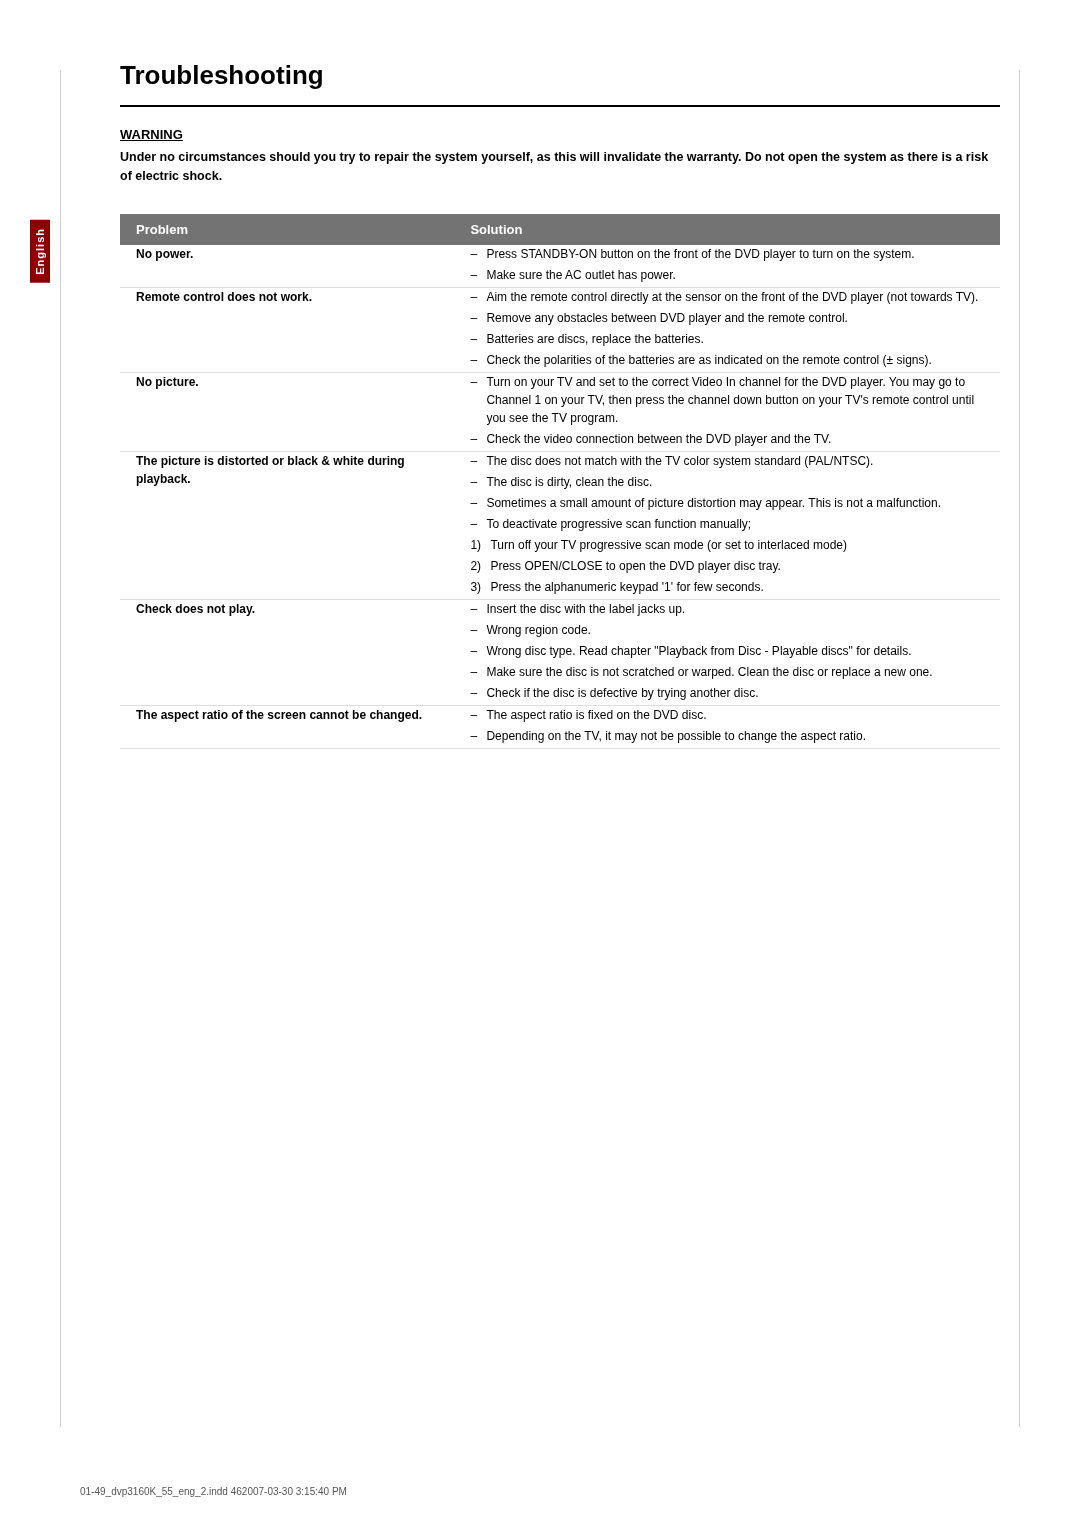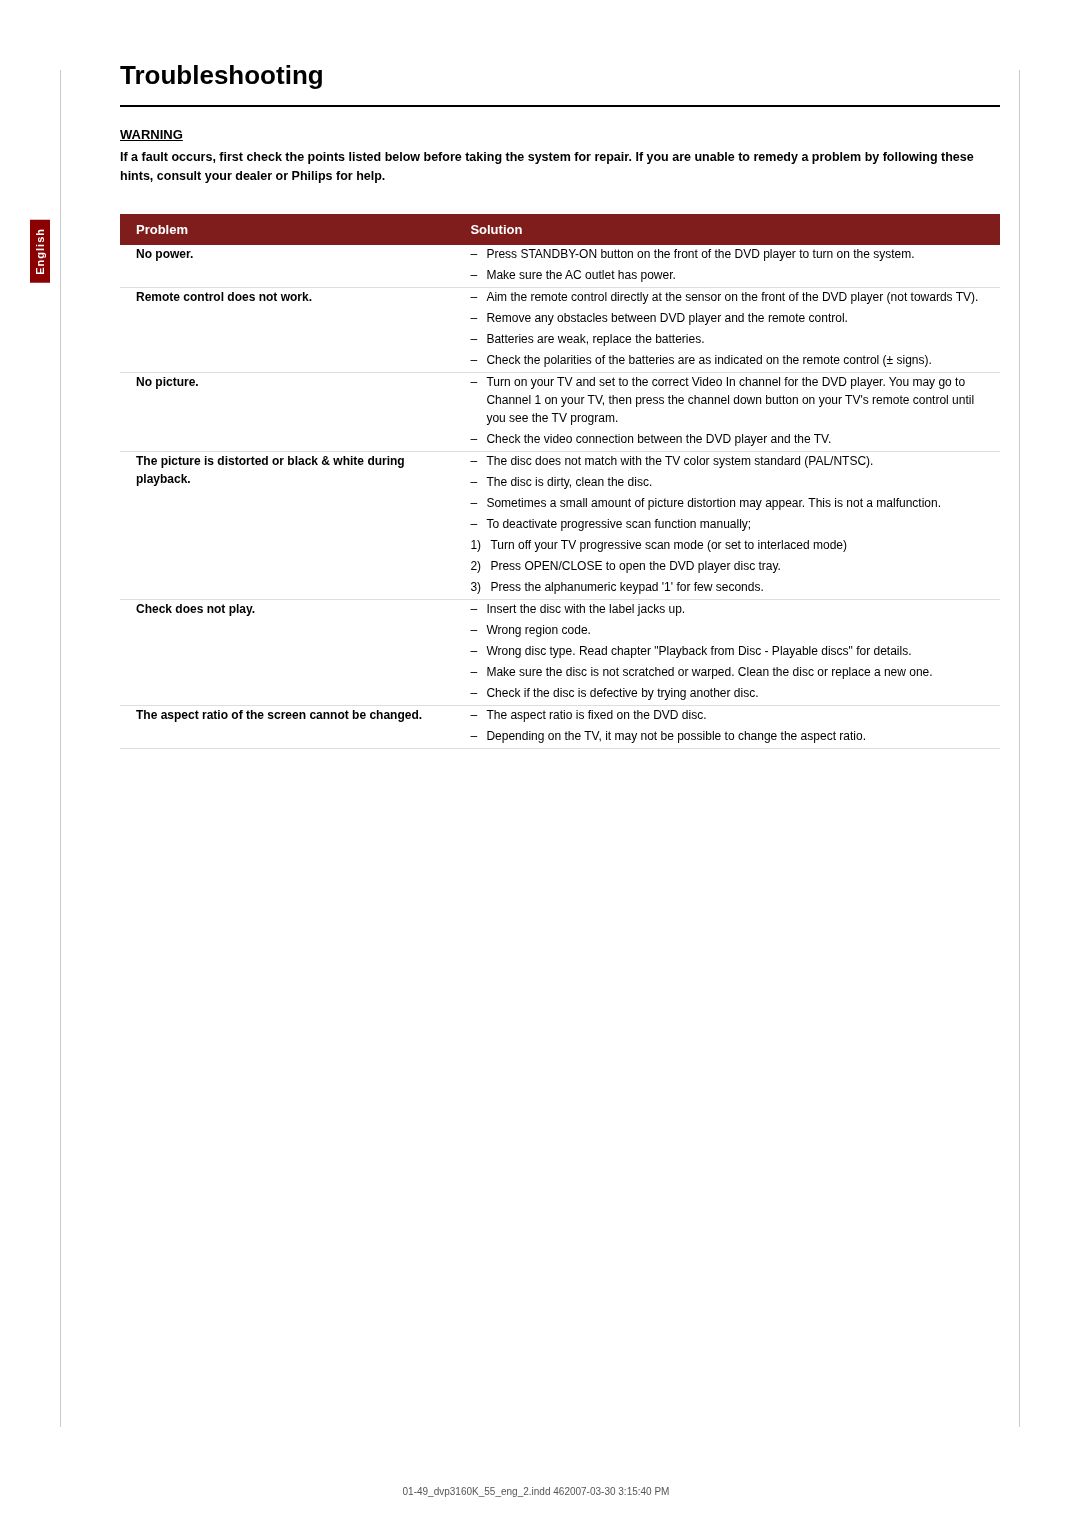--- a/index.html
+++ b/index.html
@@ -212,6 +212,7 @@
 
     <div class="warning-section">
       <div class="warning-title">WARNING</div>
+      <p class="warning-text">Under no circumstances should you try to repair the system yourself, as this will invalidate the warranty. Do not open the system as there is a risk of electric shock.</p>
       <p class="warning-note">If a fault occurs, first check the points listed below before taking the system for repair. If you are unable to remedy a problem by following these hints, consult your dealer or Philips for help.</p>
     </div>
 

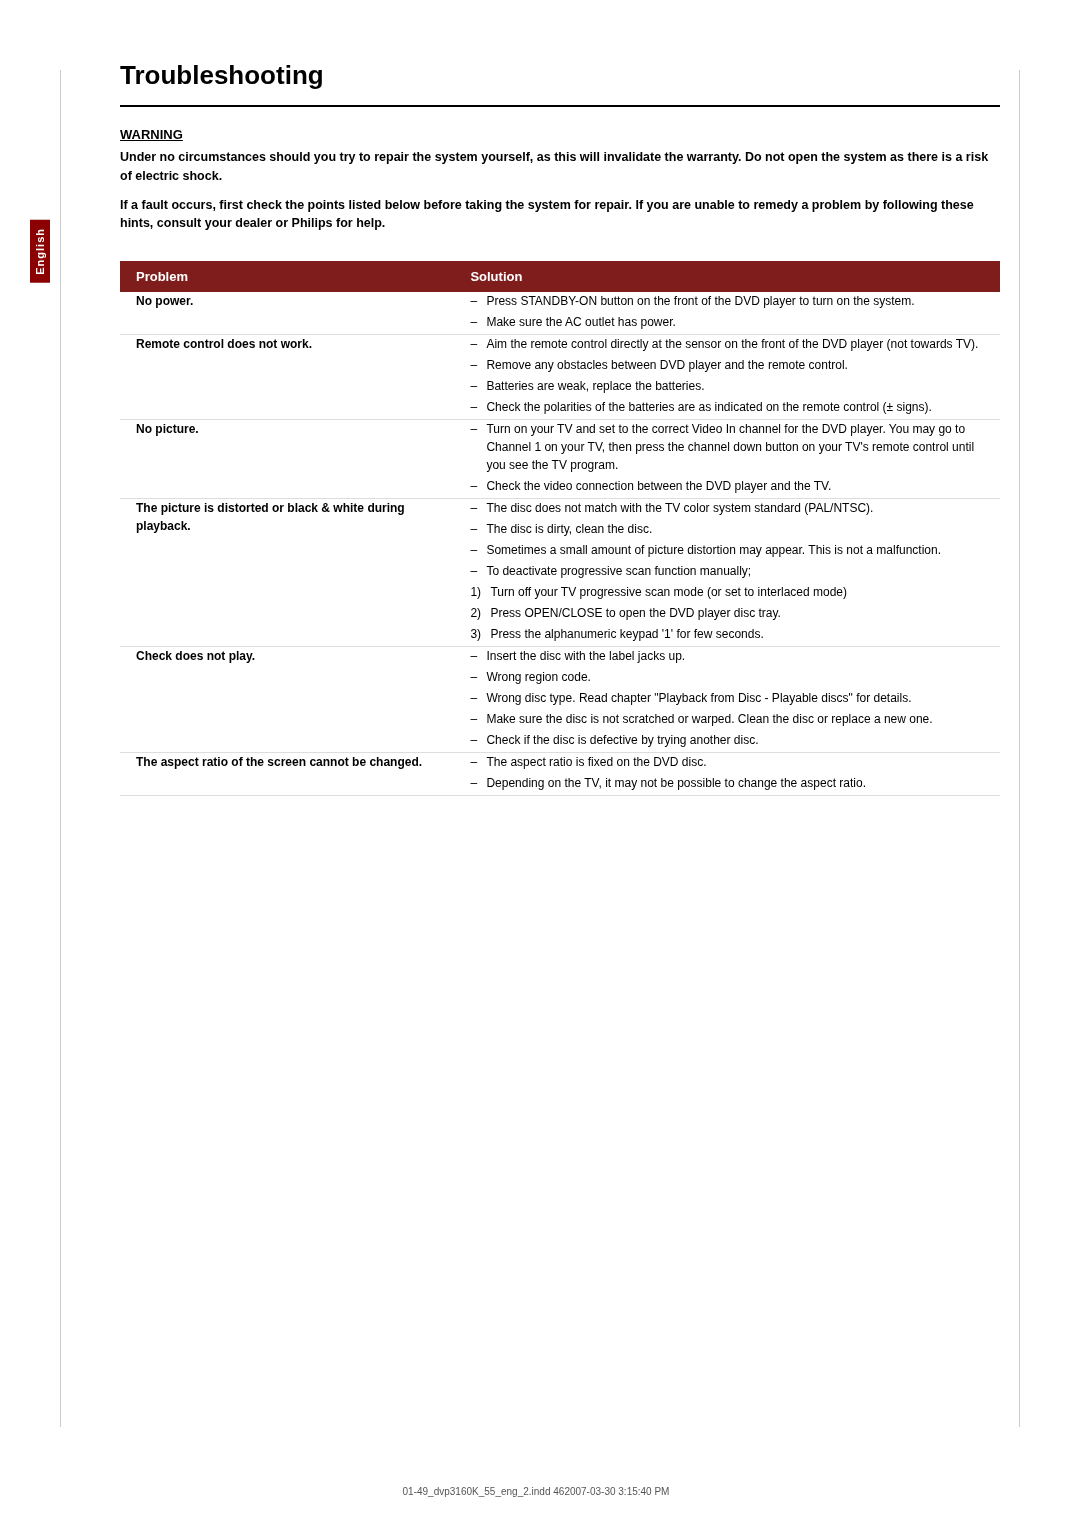--- a/index.html
+++ b/index.html
@@ -213,7 +213,6 @@
     <div class="warning-section">
       <div class="warning-title">WARNING</div>
       <p class="warning-text">Under no circumstances should you try to repair the system yourself, as this will invalidate the warranty. Do not open the system as there is a risk of electric shock.</p>
-      <p class="warning-note">If a fault occurs, first check the points listed below before taking the system for repair. If you are unable to remedy a problem by following these hints, consult your dealer or Philips for help.</p>
     </div>
 
     <table class="trouble-table">

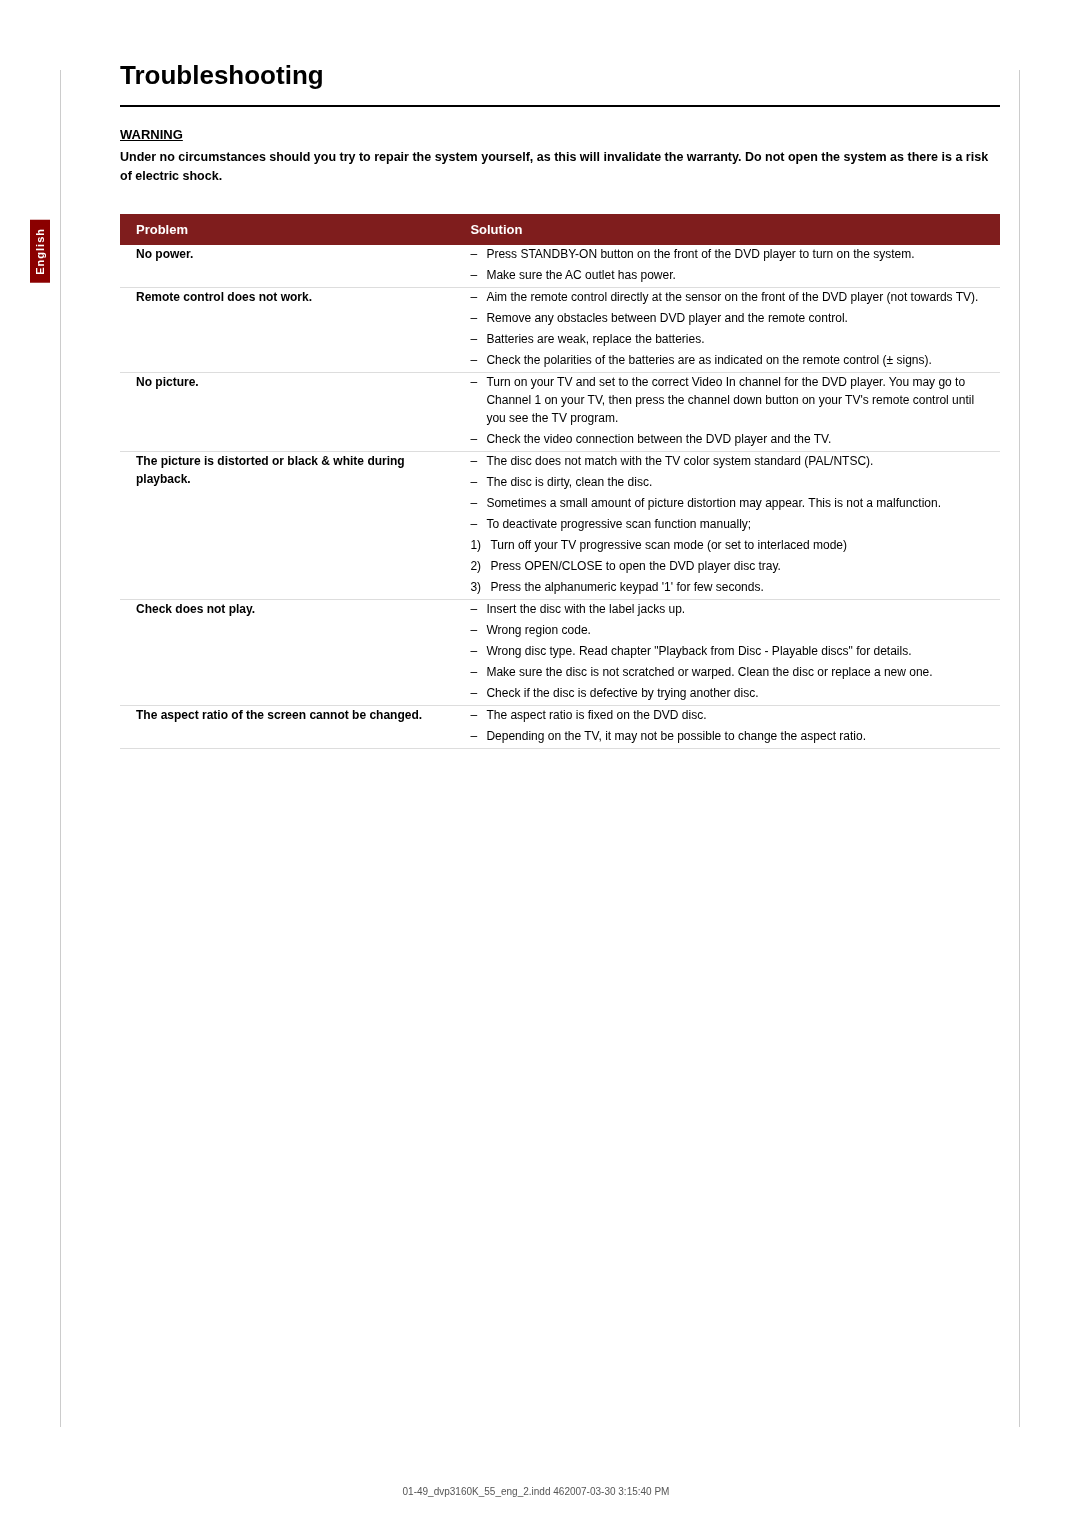--- a/index.html
+++ b/index.html
@@ -89,7 +89,7 @@
     }
 
     .trouble-table thead tr th {
-      background: #7f1d1d;
+      background: #737373;
       color: #ffffff;
       padding: 8px 16px;
       font-size: 13px;

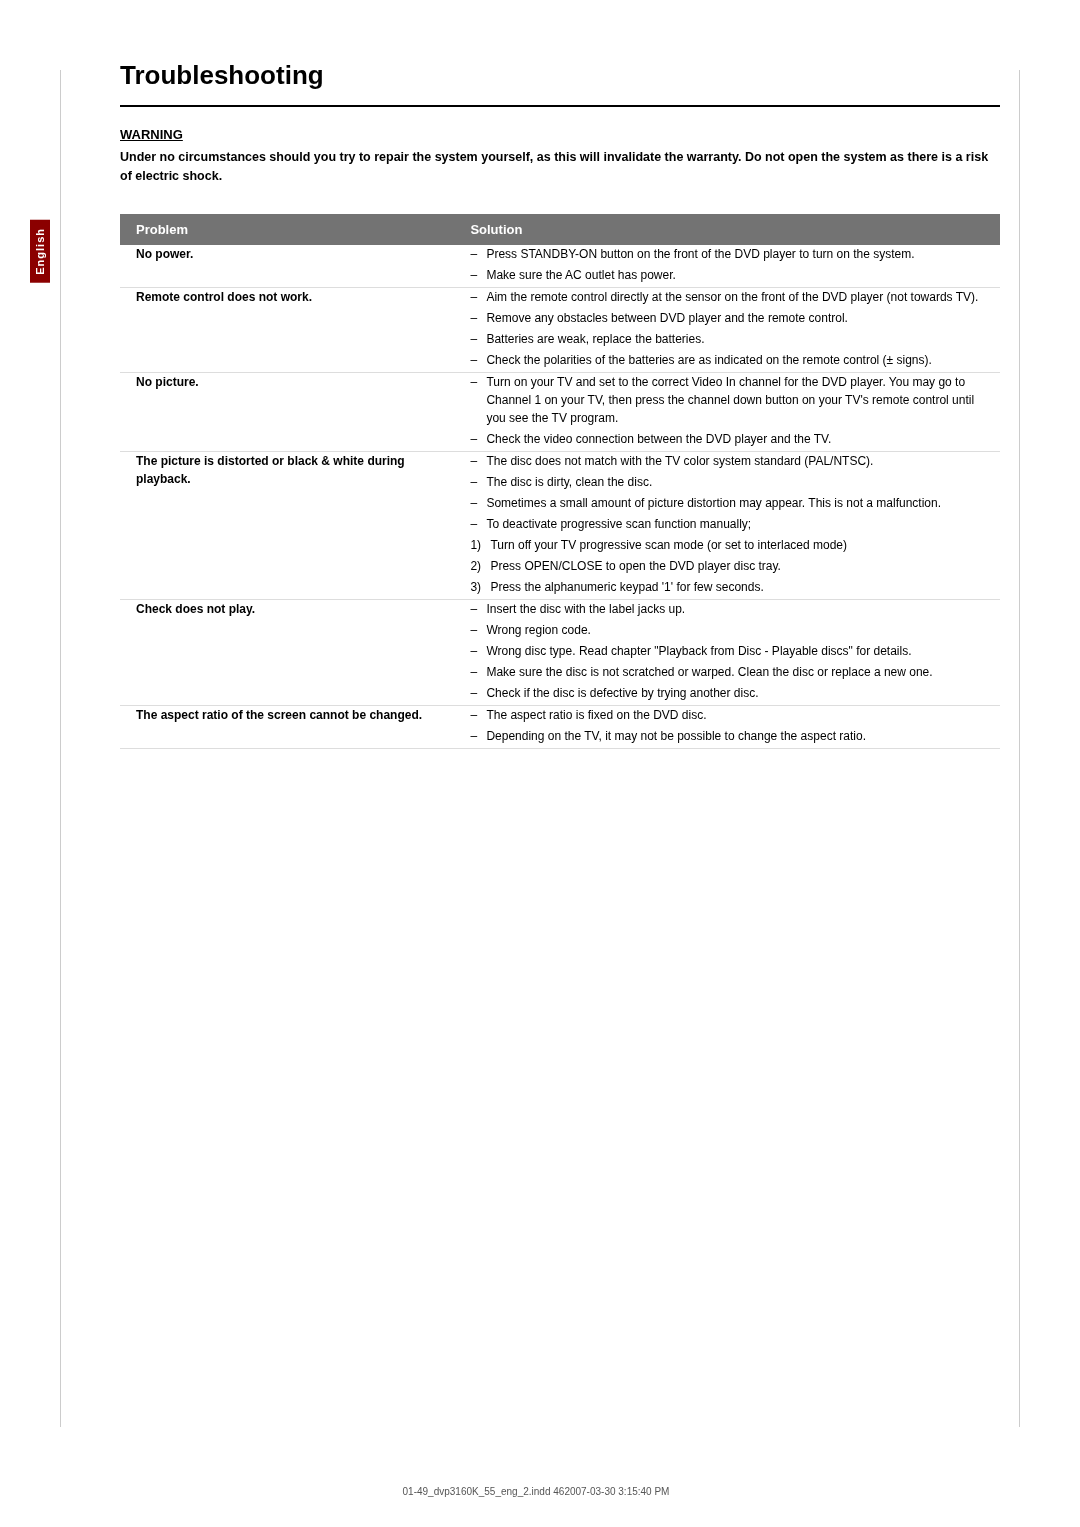--- a/index.html
+++ b/index.html
@@ -238,7 +238,7 @@
               <ul class="solution-list">
                 <li>Aim the remote control directly at the sensor on the front of the DVD player (not towards TV).</li>
                 <li>Remove any obstacles between DVD player and the remote control.</li>
-                <li>Batteries are weak, replace the batteries.</li>
+                <li>Batteries are discs, replace the batteries.</li>
                 <li>Check the polarities of the batteries are as indicated on the remote control (± signs).</li>
               </ul>
             </td>

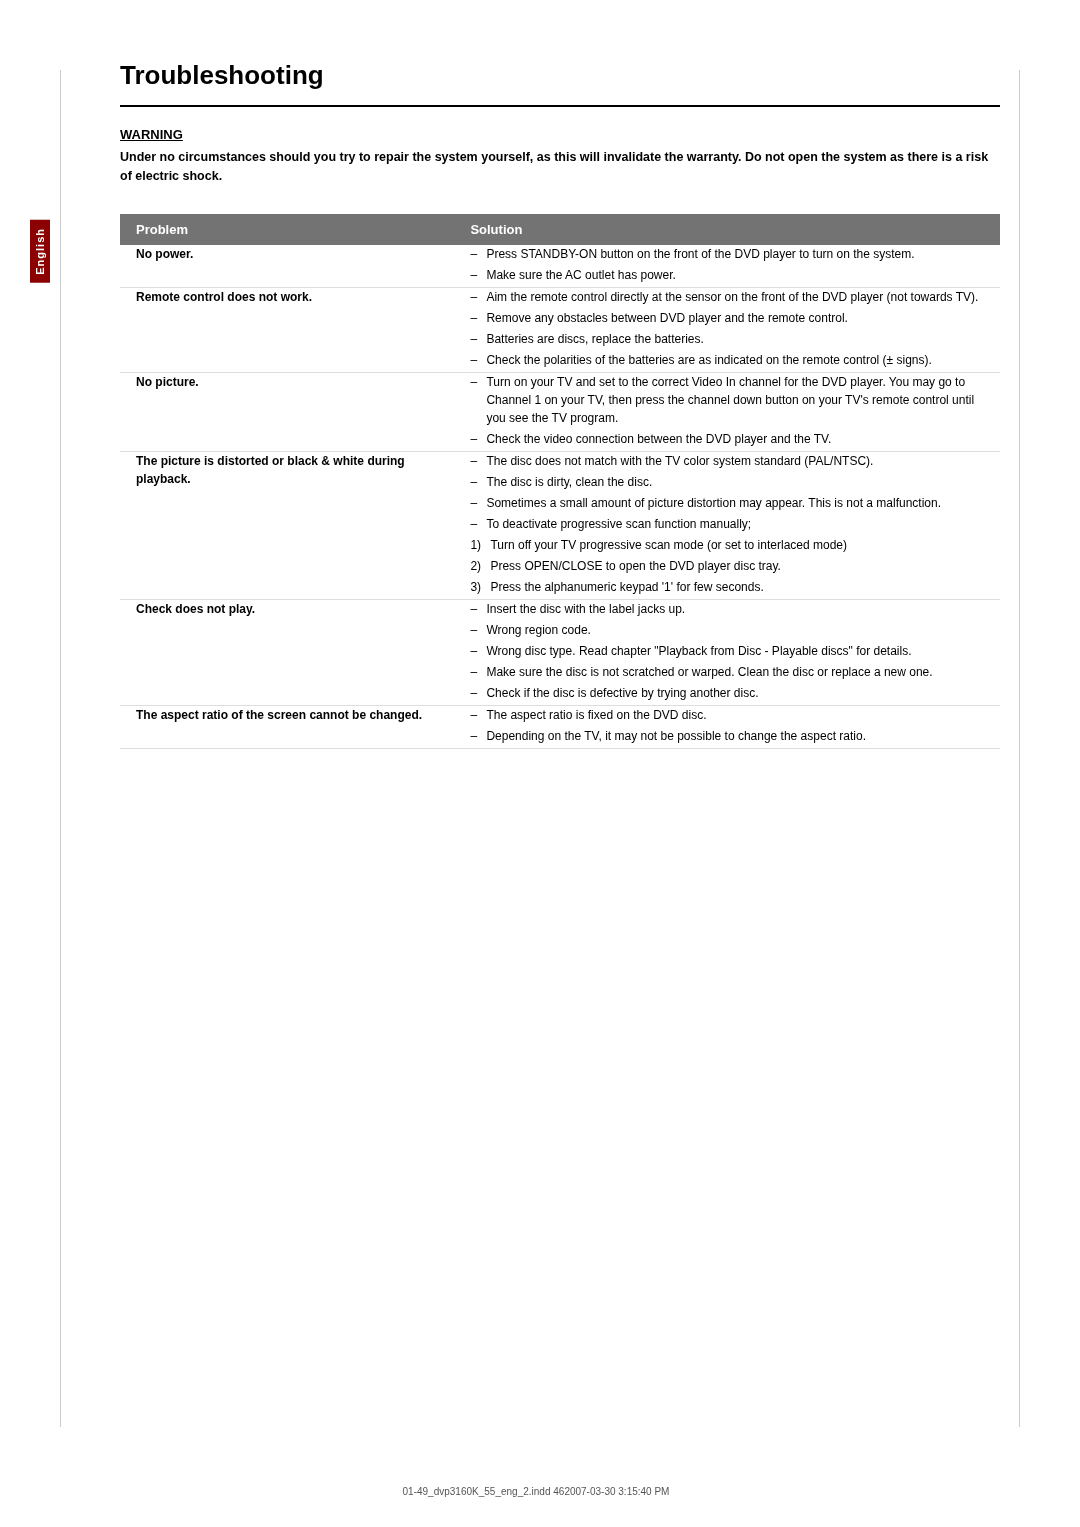--- a/index.html
+++ b/index.html
@@ -161,7 +161,7 @@
       left: 80px;
       right: 88px;
       display: flex;
-      justify-content: center;
+      justify-content: flex-start;
       font-size: 10px;
       color: #555;
     }

